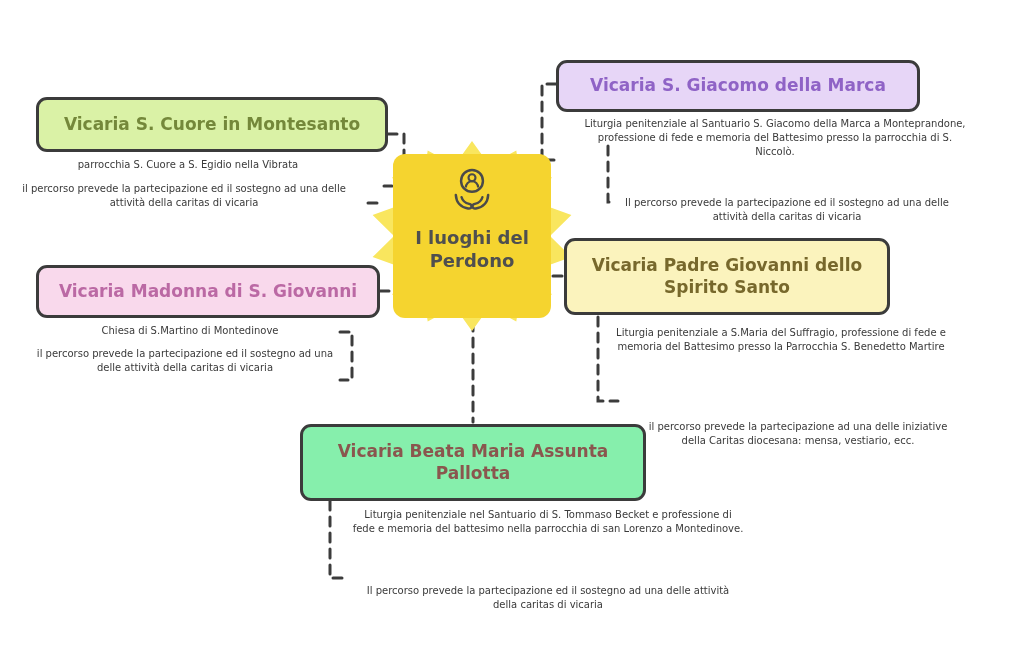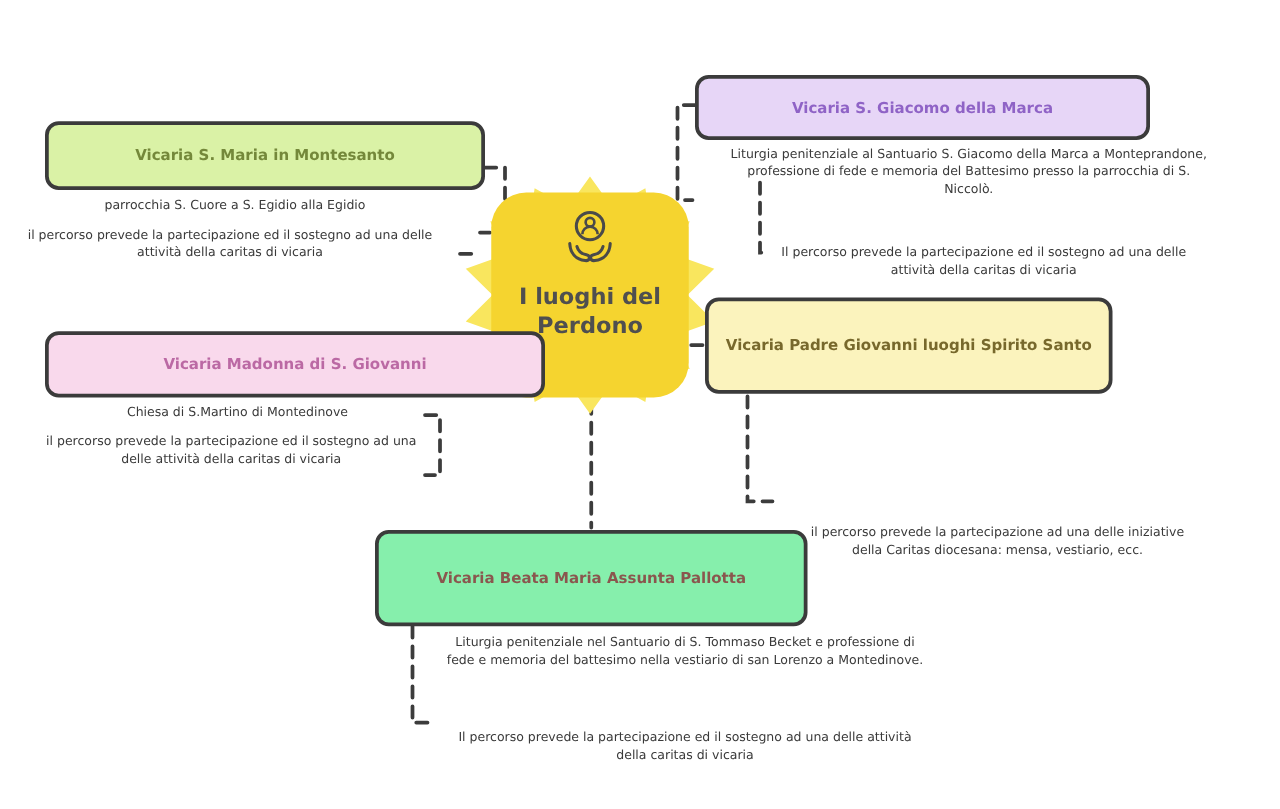--- a/index.html
+++ b/index.html
@@ -39,7 +39,7 @@
   }
   .card-title {
     font-weight: bold;
-    font-size: 12px;
+    font-size: 17px;
     line-height: 1.25;
     color: #4a4a4a;
   }

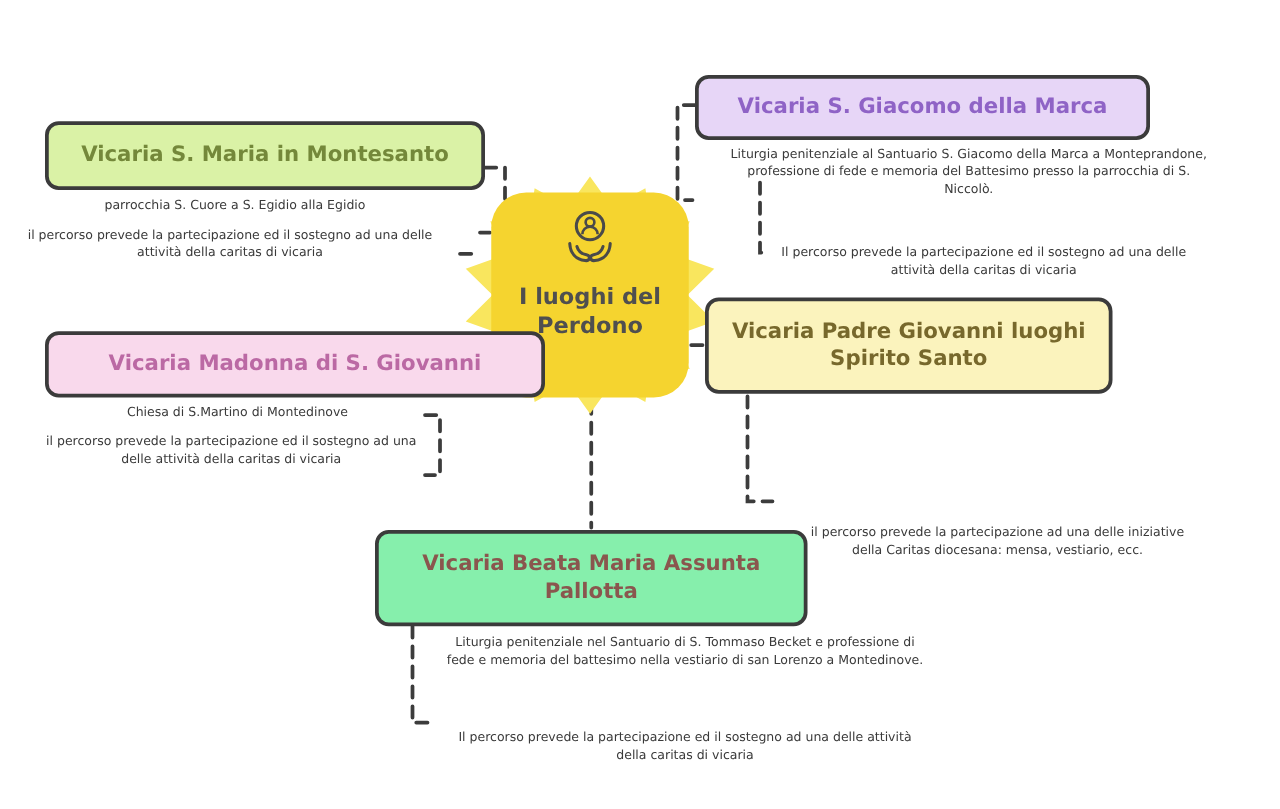--- a/index.html
+++ b/index.html
@@ -124,7 +124,7 @@
   </div>
 
   <div class="card" style="left: 36px; top: 97px; width: 352px; height: 55px; background: rgb(218, 242, 166);">
-    <span class="card-title" style="color: rgb(116, 136, 58);">Vicaria S. Maria in Montesanto</span>
+    <span class="card-title" style="color: rgb(116, 136, 58);">Vicaria S. Cuore in Montesanto</span>
   </div>
   <div class="note" style="left:20px;top:158px;width:336px">parrocchia S. Cuore a S. Egidio alla Egidio</div>
   <div class="note" style="left:22px;top:182px;width:324px">il percorso prevede la partecipazione ed il sostegno ad una delle attività della caritas di vicaria</div>

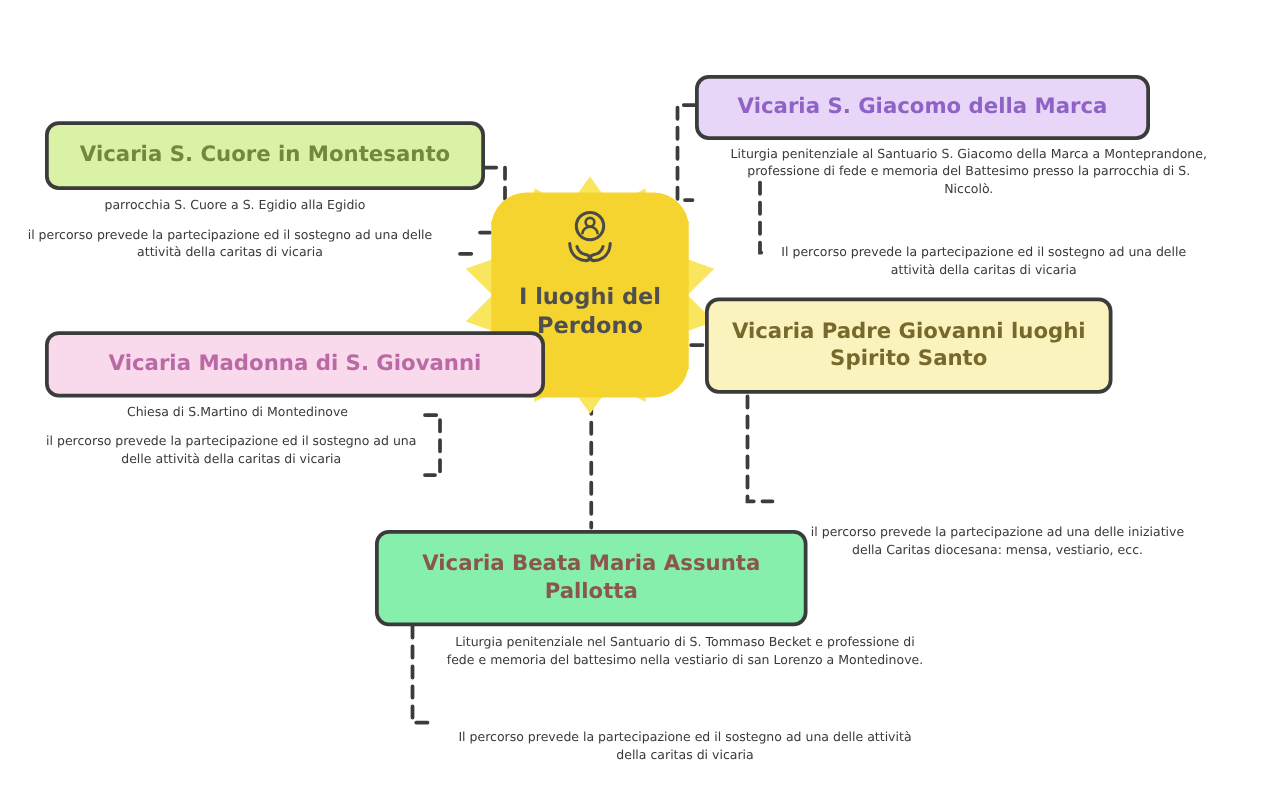--- a/index.html
+++ b/index.html
@@ -126,7 +126,7 @@
   <div class="card" style="left: 36px; top: 97px; width: 352px; height: 55px; background: rgb(218, 242, 166);">
     <span class="card-title" style="color: rgb(116, 136, 58);">Vicaria S. Cuore in Montesanto</span>
   </div>
-  <div class="note" style="left:20px;top:158px;width:336px">parrocchia S. Cuore a S. Egidio alla Egidio</div>
+  <div class="note" style="left:20px;top:158px;width:336px">parrocchia S. Cuore a S. Egidio nella Vibrata</div>
   <div class="note" style="left:22px;top:182px;width:324px">il percorso prevede la partecipazione ed il sostegno ad una delle attività della caritas di vicaria</div>
 
   <div class="card" style="left: 556px; top: 60px; width: 364px; height: 52px; background: rgb(231, 214, 247);">

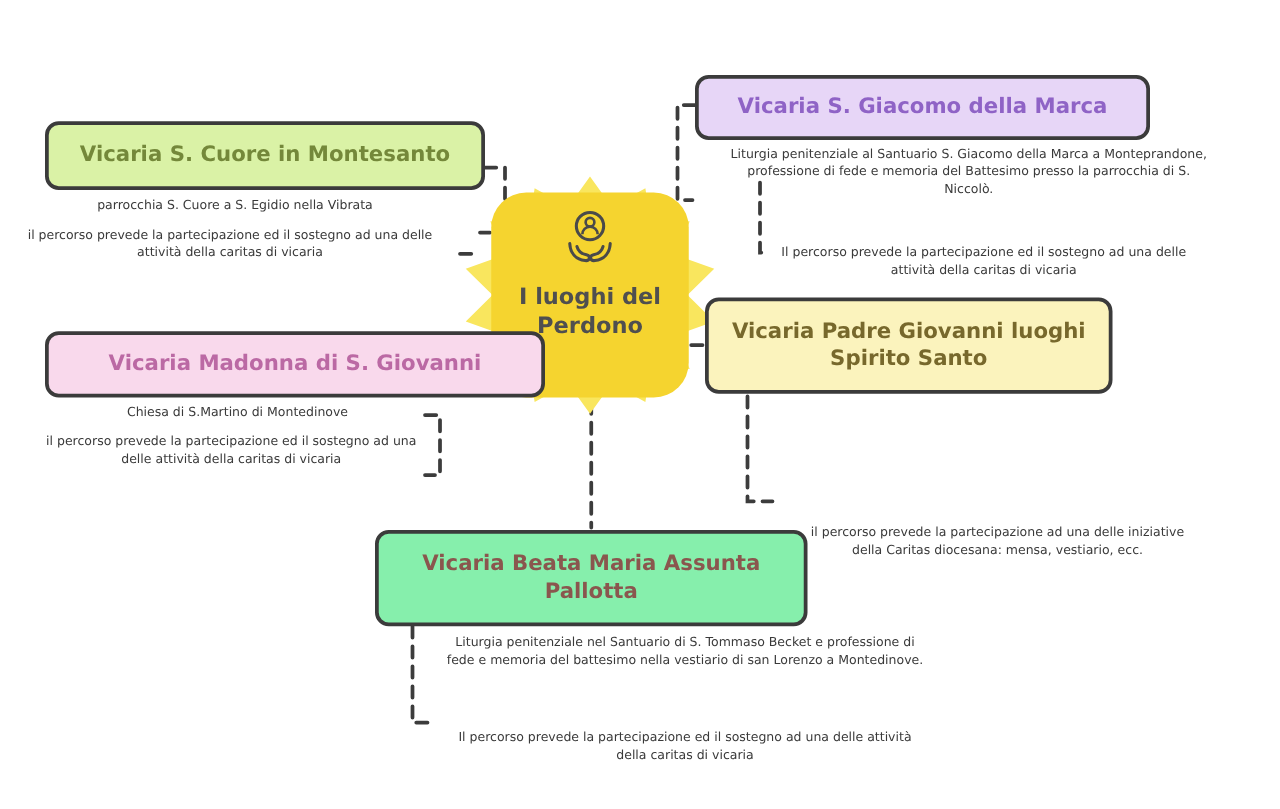--- a/index.html
+++ b/index.html
@@ -66,7 +66,7 @@
     position: absolute;
     left: 25px; top: 18px;
     width: 158px; height: 164px;
-    border-radius: 28px;
+    border-radius: 12px;
     background: #f5d42f;
     display: flex;
     flex-direction: column;

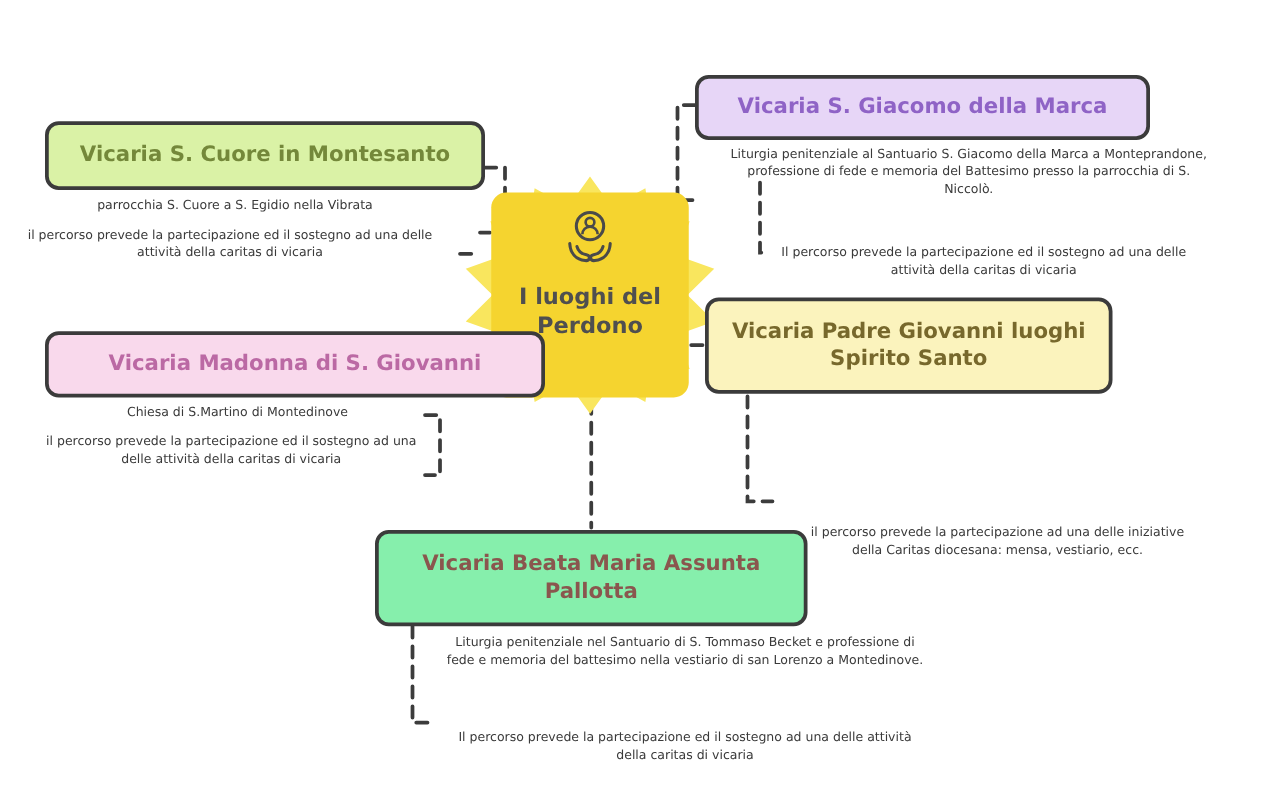--- a/index.html
+++ b/index.html
@@ -142,7 +142,7 @@
   <div class="note" style="left:32px;top:347px;width:306px">il percorso prevede la partecipazione ed il sostegno ad una delle attività della caritas di vicaria</div>
 
   <div class="card" style="left: 564px; top: 238px; width: 326px; height: 77px; background: rgb(251, 243, 189);">
-    <span class="card-title" style="color: rgb(119, 104, 44);">Vicaria Padre Giovanni luoghi Spirito Santo</span>
+    <span class="card-title" style="color: rgb(119, 104, 44);">Vicaria Padre Giovanni dello Spirito Santo</span>
   </div>
   <div class="note" style="left:640px;top:420px;width:316px">il percorso prevede la partecipazione ad una delle iniziative della Caritas diocesana: mensa, vestiario, ecc.</div>
 

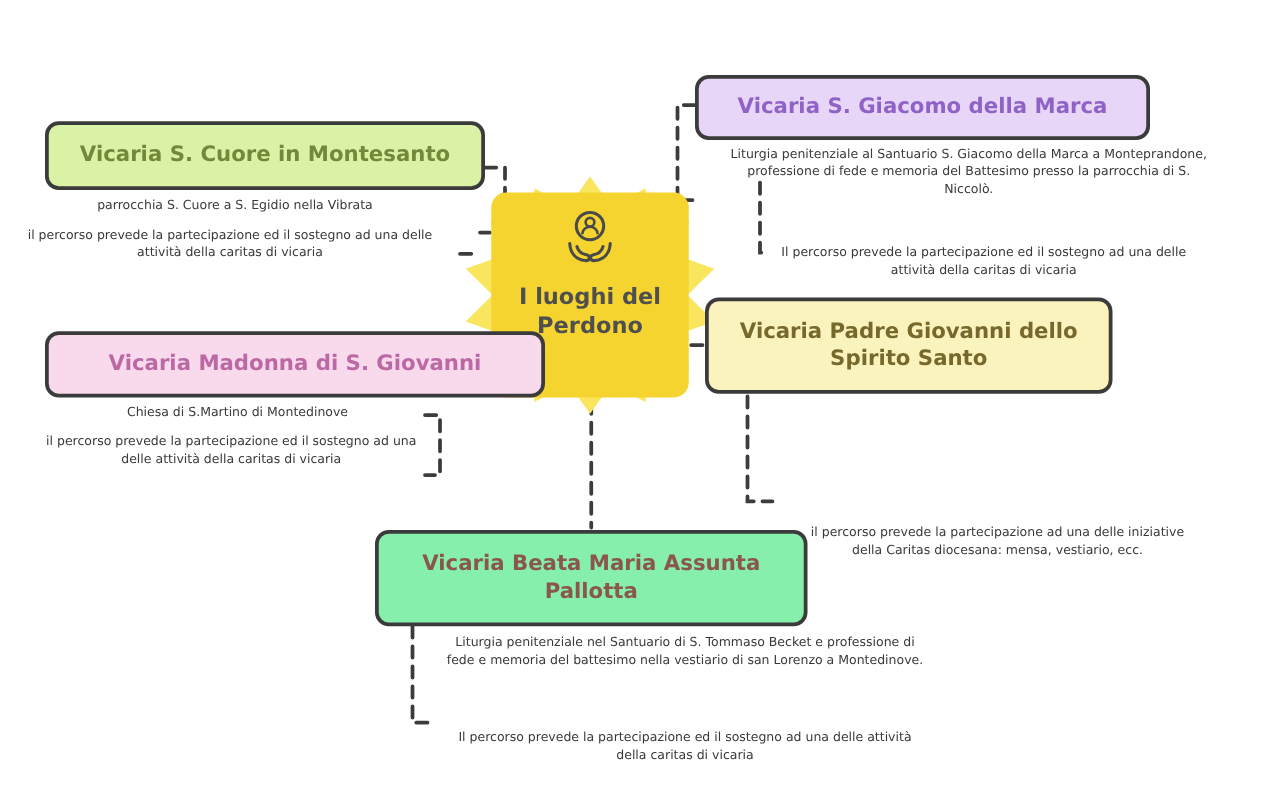--- a/index.html
+++ b/index.html
@@ -135,7 +135,7 @@
   <div class="note" style="left:578px;top:117px;width:394px">Liturgia penitenziale al Santuario S. Giacomo della Marca a Monteprandone, professione di fede e memoria del Battesimo presso la parrocchia di S. Niccolò.</div>
   <div class="note" style="left:612px;top:196px;width:350px">Il percorso prevede la partecipazione ed il sostegno ad una delle attività della caritas di vicaria</div>
 
-  <div class="card" style="left: 36px; top: 265px; width: 400px; height: 53px; background: rgb(249, 217, 236);">
+  <div class="card" style="left: 36px; top: 265px; width: 344px; height: 53px; background: rgb(249, 217, 236);">
     <span class="card-title" style="color: rgb(187, 105, 164);">Vicaria Madonna di S. Giovanni</span>
   </div>
   <div class="note" style="left:40px;top:324px;width:300px">Chiesa di S.Martino di Montedinove</div>

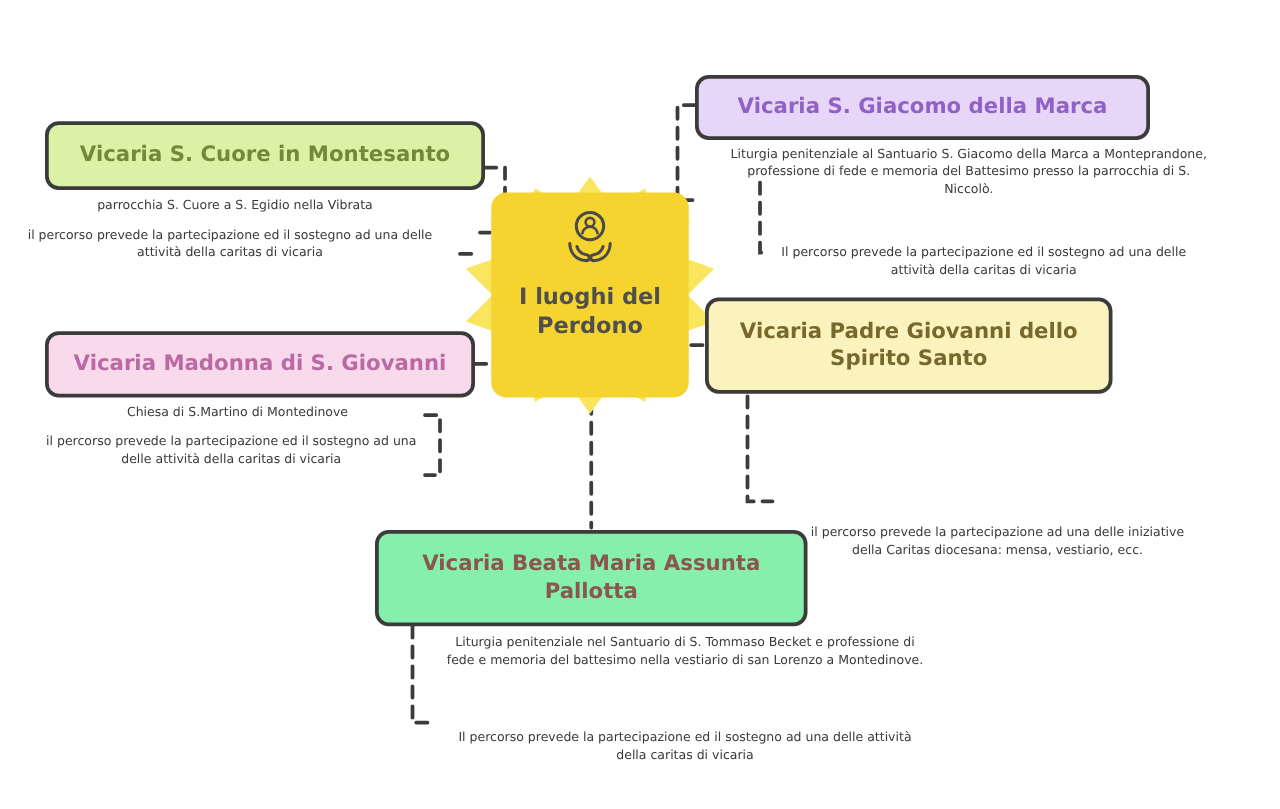--- a/index.html
+++ b/index.html
@@ -144,6 +144,7 @@
   <div class="card" style="left: 564px; top: 238px; width: 326px; height: 77px; background: rgb(251, 243, 189);">
     <span class="card-title" style="color: rgb(119, 104, 44);">Vicaria Padre Giovanni dello Spirito Santo</span>
   </div>
+  <div class="note" style="left:596px;top:326px;width:370px">Liturgia penitenziale a S.Maria del Suffragio, professione di fede e memoria del Battesimo presso la Parrocchia S. Benedetto Martire</div>
   <div class="note" style="left:640px;top:420px;width:316px">il percorso prevede la partecipazione ad una delle iniziative della Caritas diocesana: mensa, vestiario, ecc.</div>
 
   <div class="card" style="left: 300px; top: 424px; width: 346px; height: 77px; background: #86efac;">

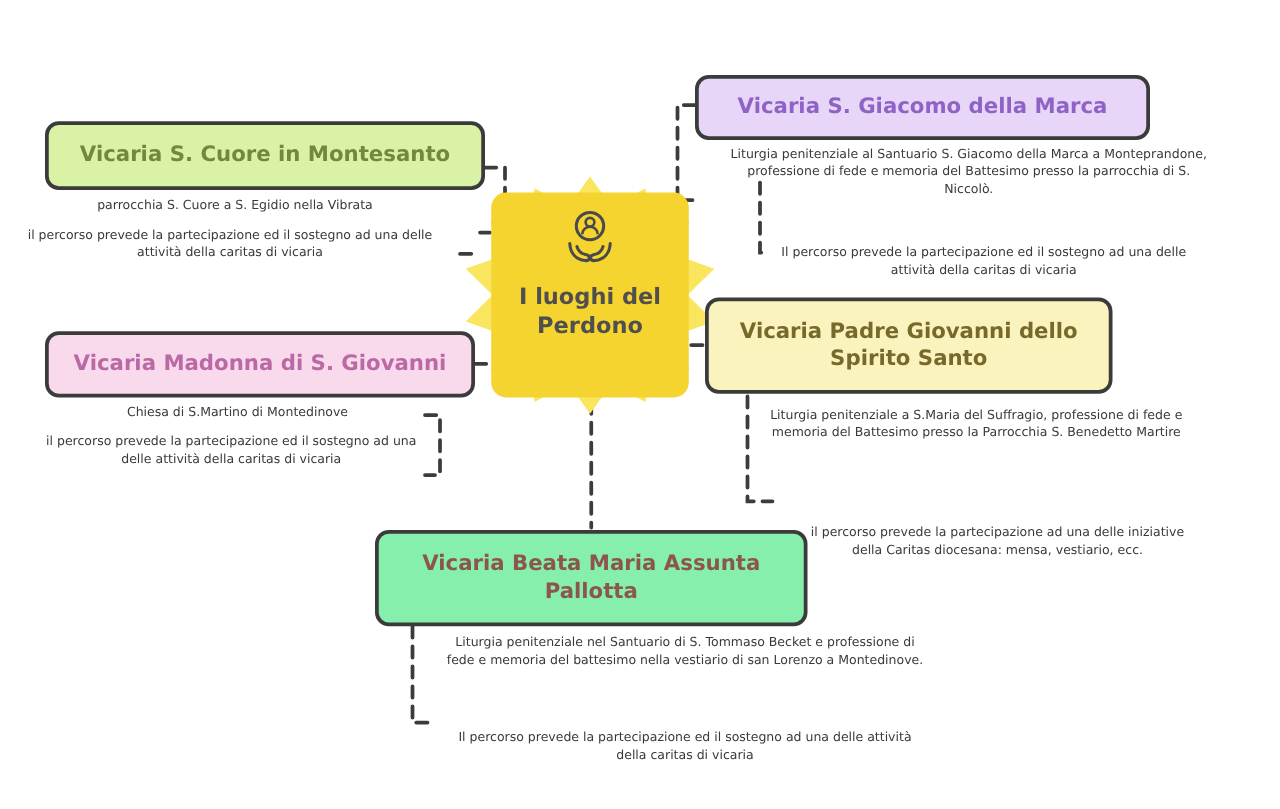--- a/index.html
+++ b/index.html
@@ -150,7 +150,7 @@
   <div class="card" style="left: 300px; top: 424px; width: 346px; height: 77px; background: #86efac;">
     <span class="card-title" style="color: rgb(138, 86, 78);">Vicaria Beata Maria Assunta Pallotta</span>
   </div>
-  <div class="note" style="left:352px;top:508px;width:392px">Liturgia penitenziale nel Santuario di S. Tommaso Becket e professione di fede e memoria del battesimo nella vestiario di san Lorenzo a Montedinove.</div>
+  <div class="note" style="left:352px;top:508px;width:392px">Liturgia penitenziale nel Santuario di S. Tommaso Becket e professione di fede e memoria del battesimo nella parrocchia di san Lorenzo a Montedinove.</div>
   <div class="note" style="left:366px;top:584px;width:364px">Il percorso prevede la partecipazione ed il sostegno ad una delle attività della caritas di vicaria</div>
 
 </div>

